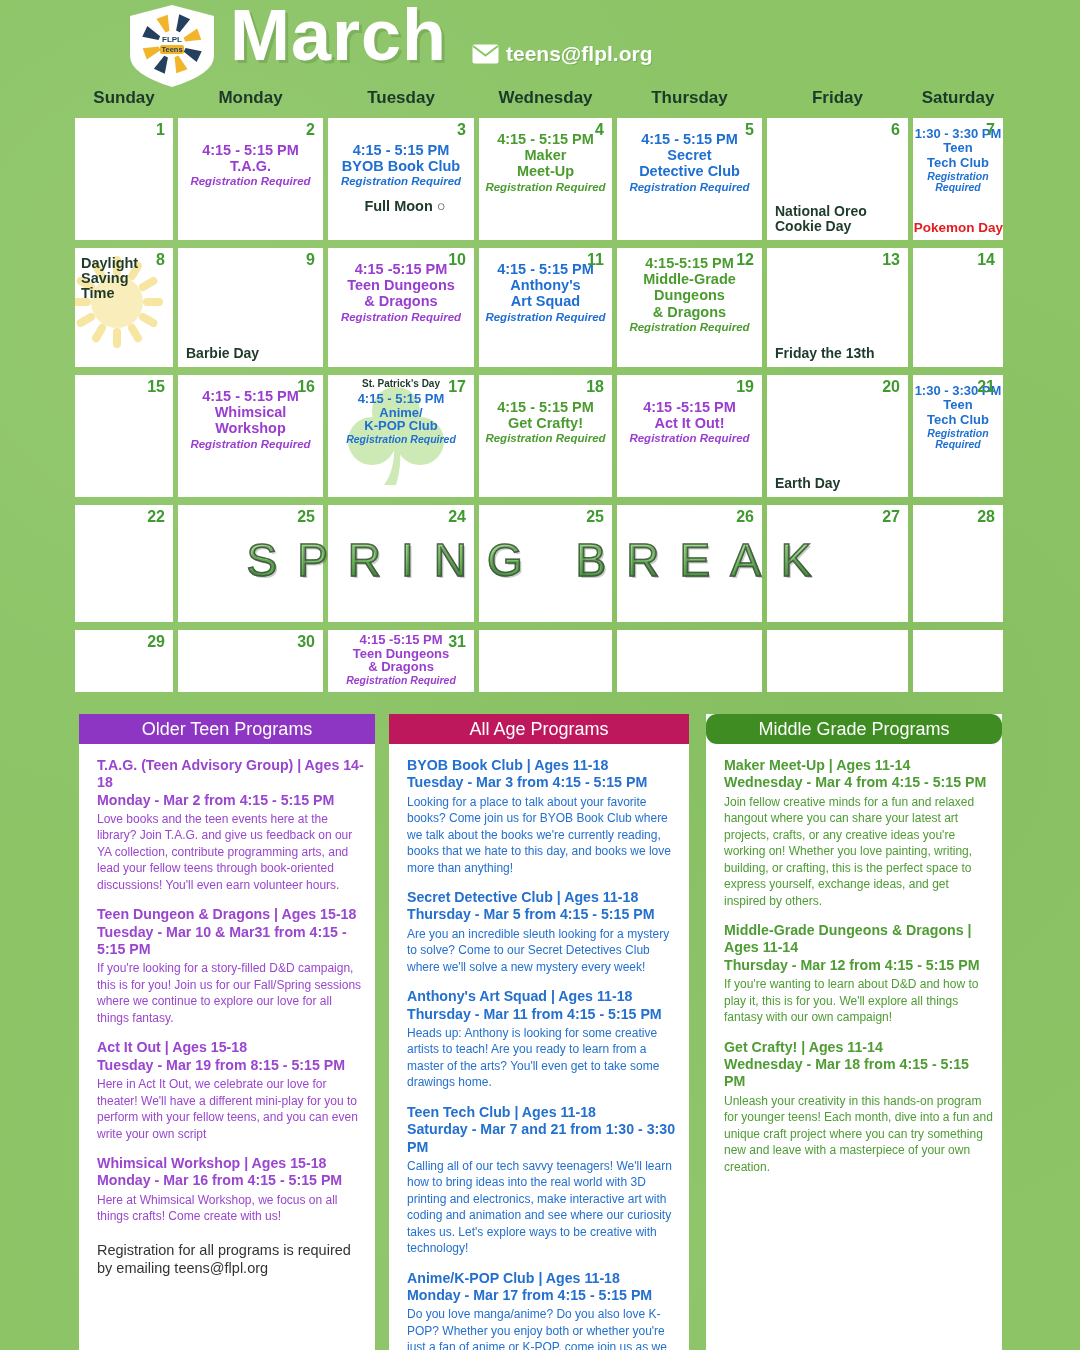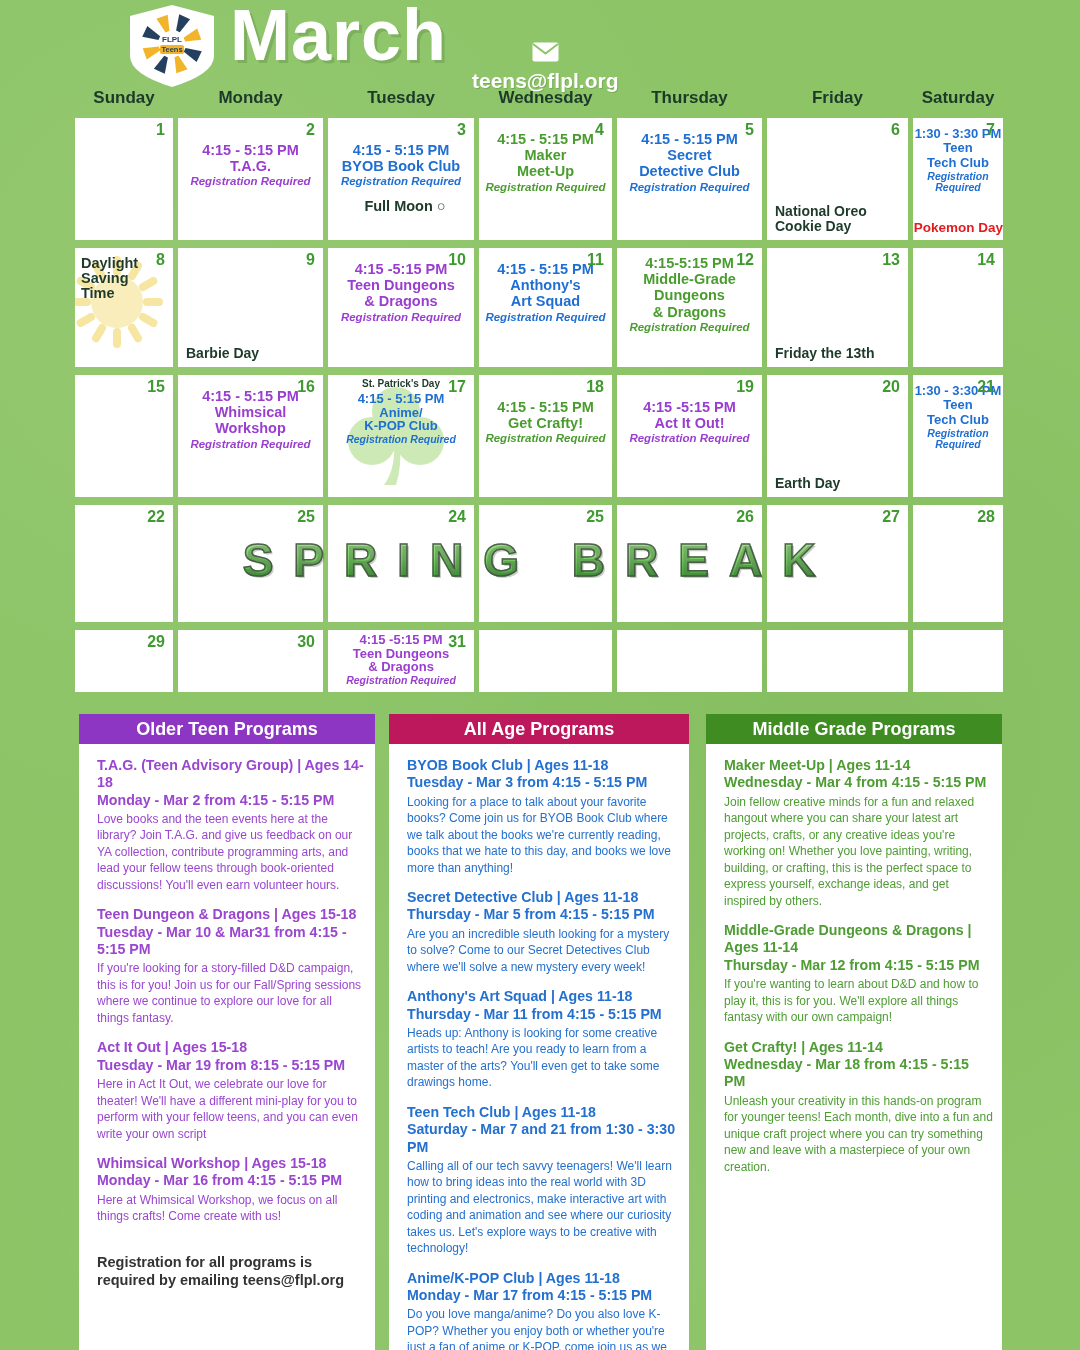--- a/index.html
+++ b/index.html
@@ -16,7 +16,7 @@
   .logo{position:absolute;left:128px;top:4px;width:88px;height:84px;}
   .title{position:absolute;left:230px;top:-6px;font-size:72px;font-weight:800;color:#fff;
          letter-spacing:1px;text-shadow:3px 3px 0 rgba(40,80,30,.18);}
-  .emailwrap{position:absolute;left:472px;top:42px;display:flex;align-items:center;gap:7px;flex-direction:column;}
+  .emailwrap{position:absolute;left:472px;top:42px;display:flex;align-items:center;gap:7px;}
   .emailwrap svg{display:block;}
   .email{font-size:21px;font-weight:700;color:#fff;text-shadow:1px 1px 0 rgba(40,80,30,.2);}
   

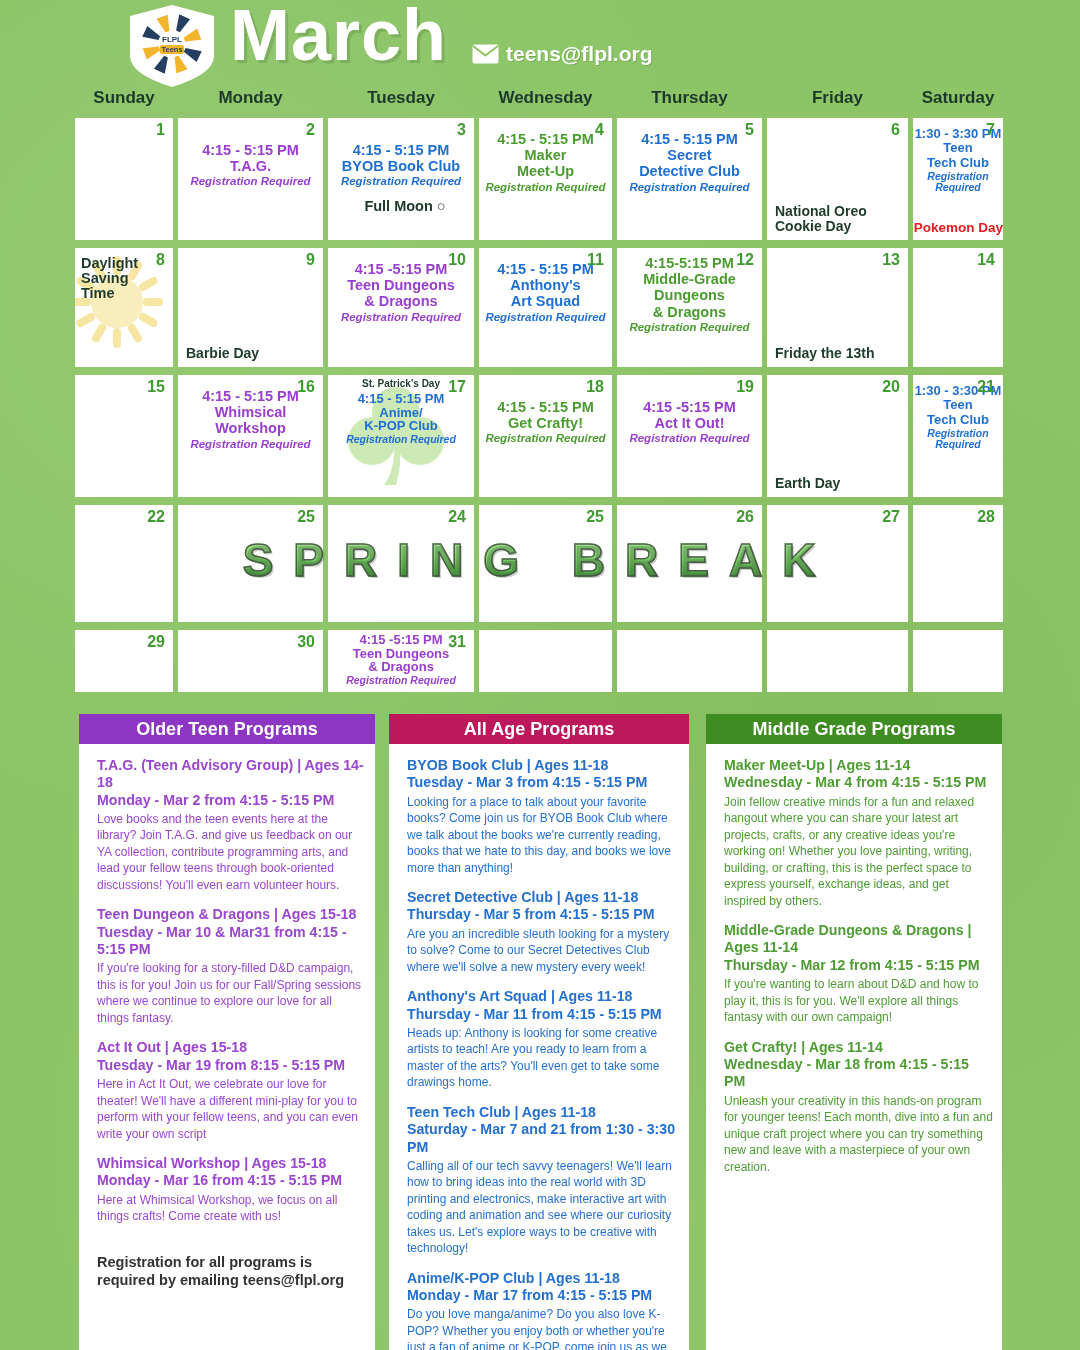--- a/index.html
+++ b/index.html
@@ -49,7 +49,7 @@
   .deco-shamrock{left:12px;top:4px;}
   .springbreak{
     position:absolute;left:75px;width:928px;top:533px;text-align:center;z-index:3;
-    font-size:46px;font-weight:700;letter-spacing:20px;white-space:nowrap;
+    font-size:46px;font-weight:400;letter-spacing:20px;white-space:nowrap;
     background:linear-gradient(180deg,#b2ef9d 0%,#7ed06a 45%,#2f8f2c 100%);
     -webkit-background-clip:text;background-clip:text;color:transparent;
     -webkit-text-stroke:1.5px rgba(70,75,70,.85);

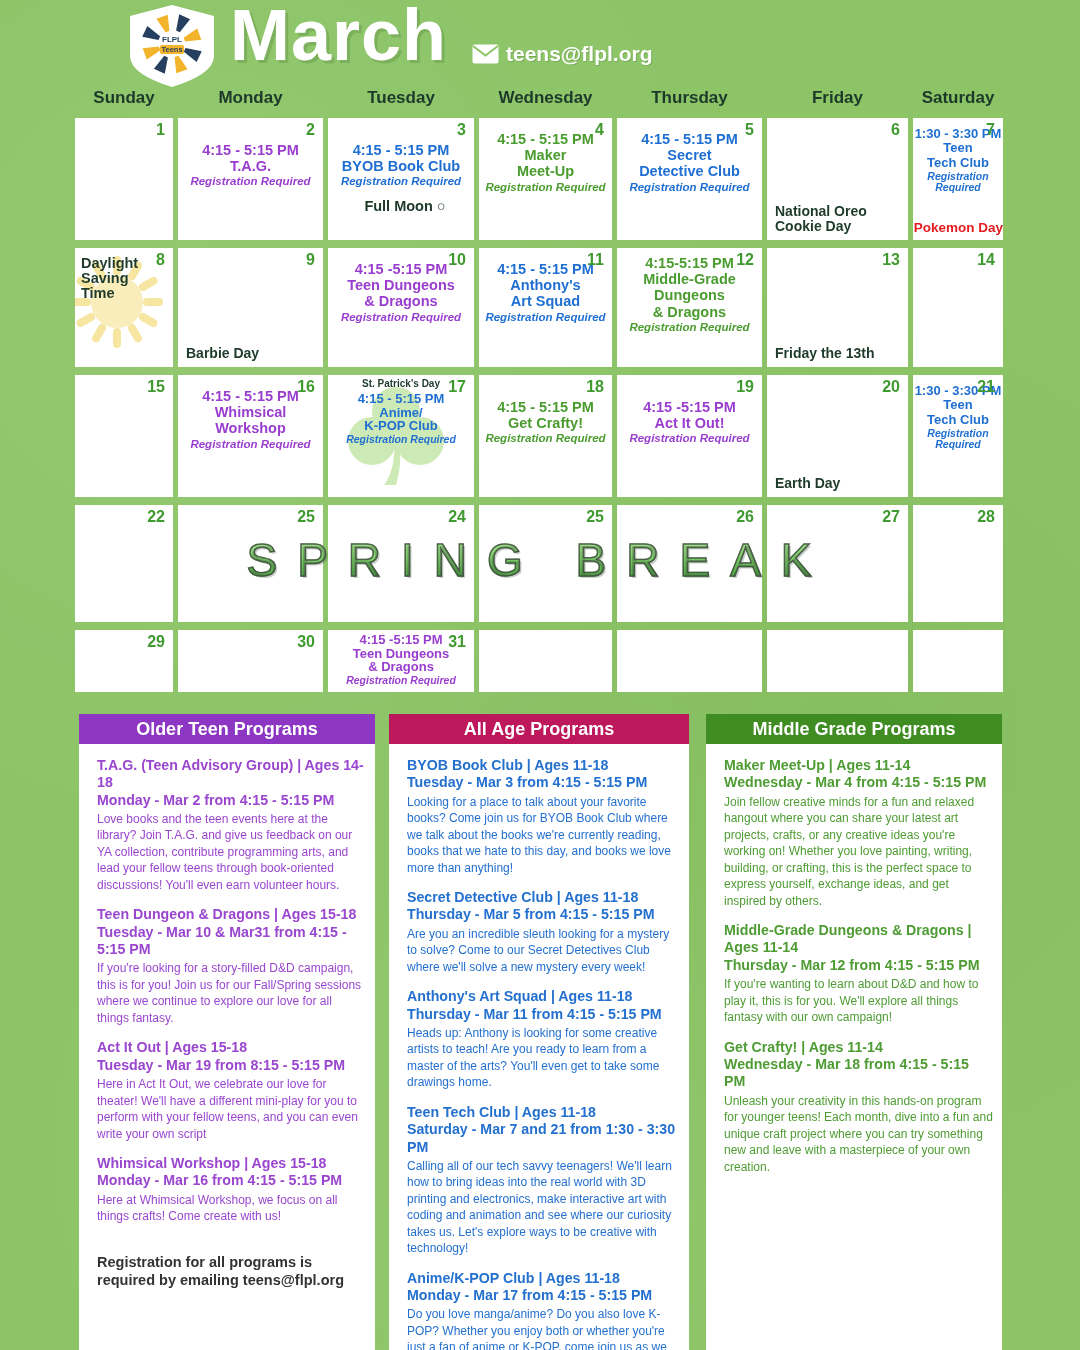--- a/index.html
+++ b/index.html
@@ -58,7 +58,7 @@
   
   .pcol{position:absolute;top:714px;bottom:0;background:#fff;}
   .pcol1{left:79px;width:296px;} .pcol2{left:389px;width:300px;} .pcol3{left:706px;width:296px;}
-  .pbar{height:30px;line-height:30px;text-align:center;color:#fff;font-size:18px;font-weight:700;}
+  .pbar{height:30px;line-height:30px;text-align:center;color:#fff;font-size:18px;font-weight:400;}
   .pbar-purple{background:#8d36c3;} .pbar-blue{background:#be185d;} .pbar-green{background:#3f8d22;}
   .pbody{padding:13px 9px 0 18px;}
   .pentry{margin-bottom:13px;}

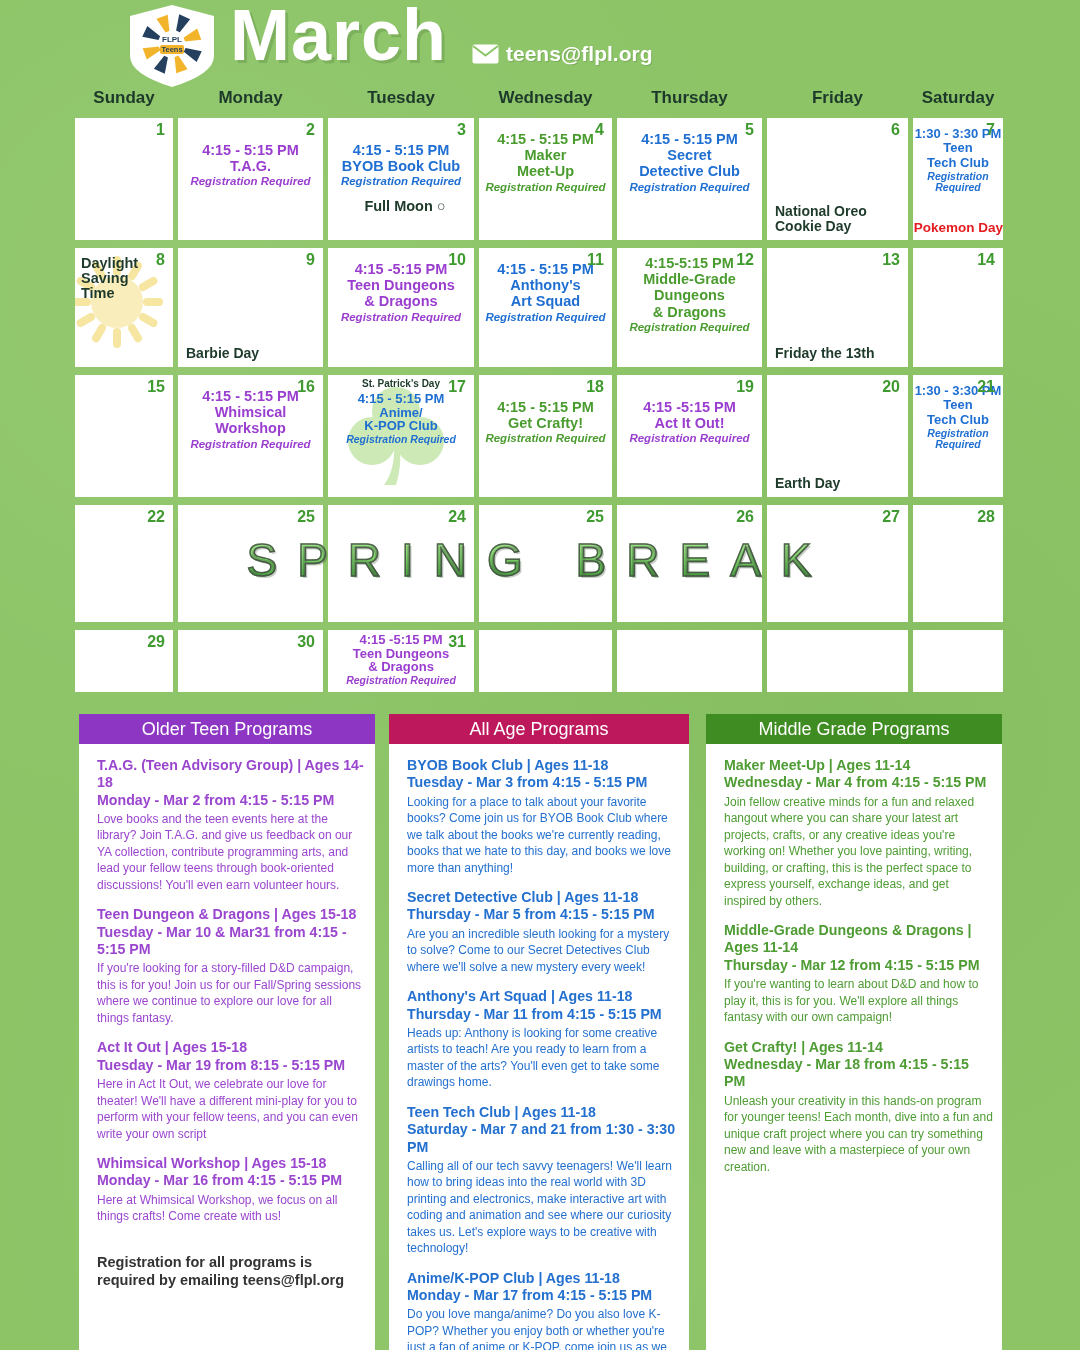--- a/index.html
+++ b/index.html
@@ -59,7 +59,7 @@
   .pcol{position:absolute;top:714px;bottom:0;background:#fff;}
   .pcol1{left:79px;width:296px;} .pcol2{left:389px;width:300px;} .pcol3{left:706px;width:296px;}
   .pbar{height:30px;line-height:30px;text-align:center;color:#fff;font-size:18px;font-weight:400;}
-  .pbar-purple{background:#8d36c3;} .pbar-blue{background:#be185d;} .pbar-green{background:#3f8d22;}
+  .pbar-purple{background:#8d36c3;} .pbar-blue{background:#be185d;} .pbar-green{background:#3f8d22;border-radius:11px;}
   .pbody{padding:13px 9px 0 18px;}
   .pentry{margin-bottom:13px;}
   .p-title,.p-when{font-size:14.2px;font-weight:700;line-height:1.22;}

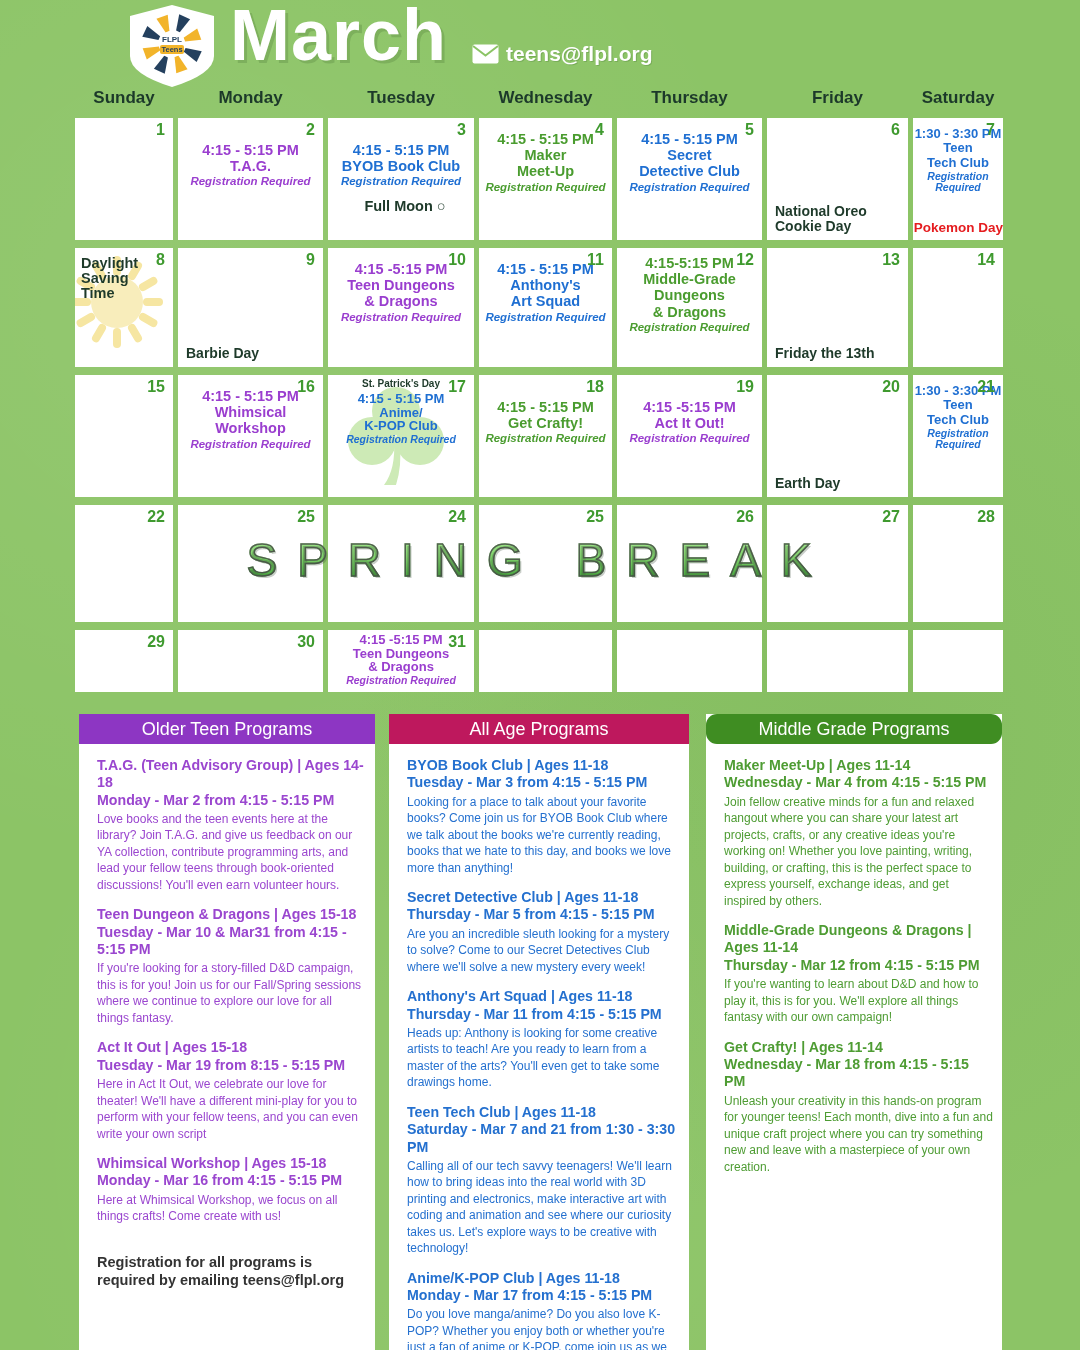--- a/index.html
+++ b/index.html
@@ -66,7 +66,7 @@
   .p-desc{font-size:12px;line-height:16.5px;margin-top:2px;}
   .tx-purple{color:#9a46cf;} .tx-blue{color:#2470cf;} .tx-green:{color:#4e9c33;}
   .tx-green{color:#4e9c33;}
-  .pfooter{margin-top:28px;font-size:14.5px;font-weight:700;color:#333;line-height:1.3;padding-right:6px;}
+  .pfooter{margin-top:16px;font-size:14.5px;font-weight:400;color:#333;line-height:1.3;padding-right:6px;}
 </style>
 </head>
 <body>

